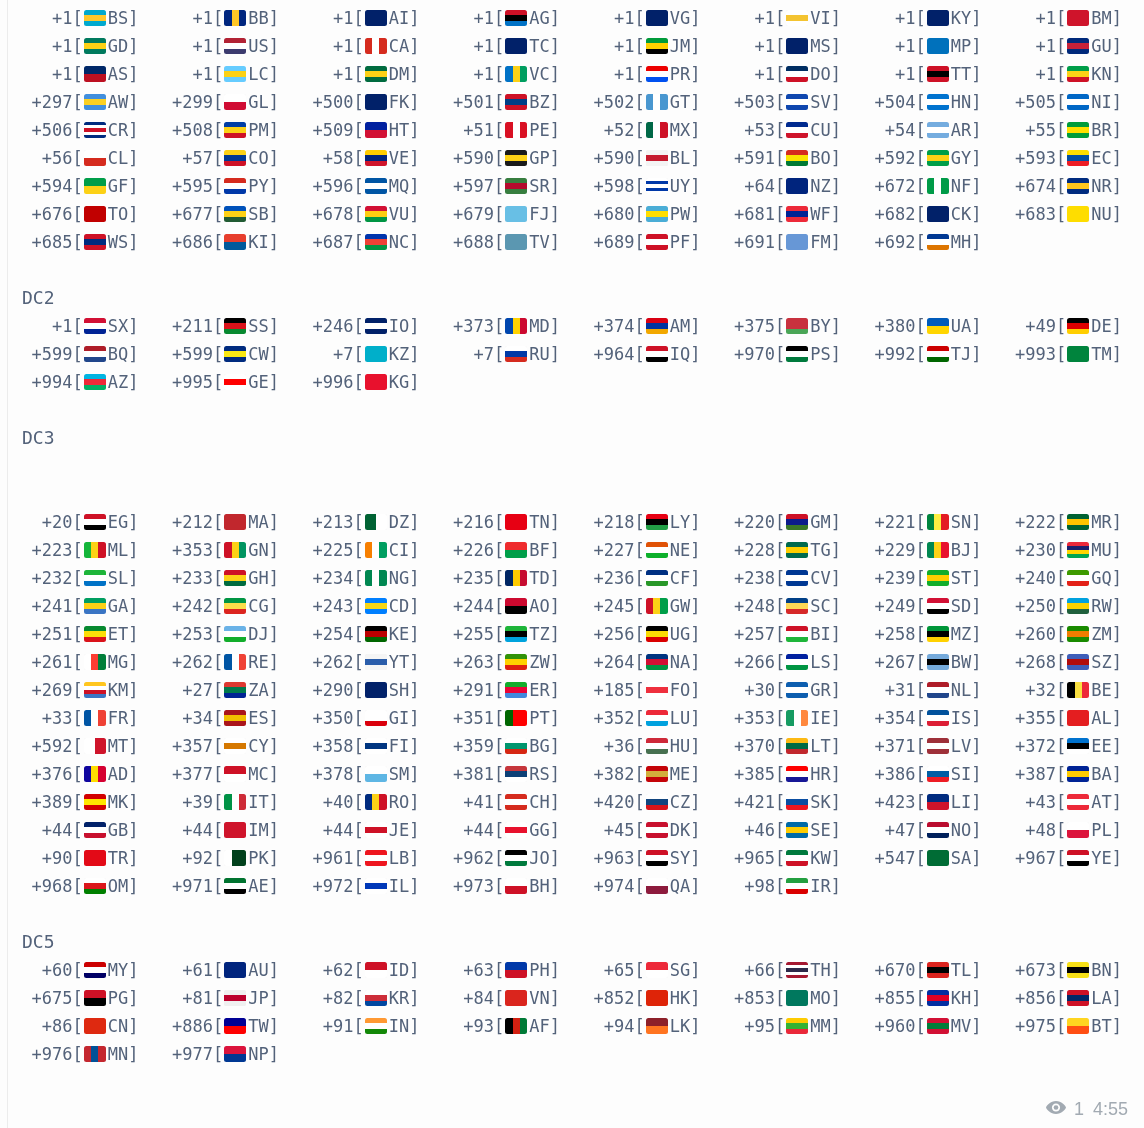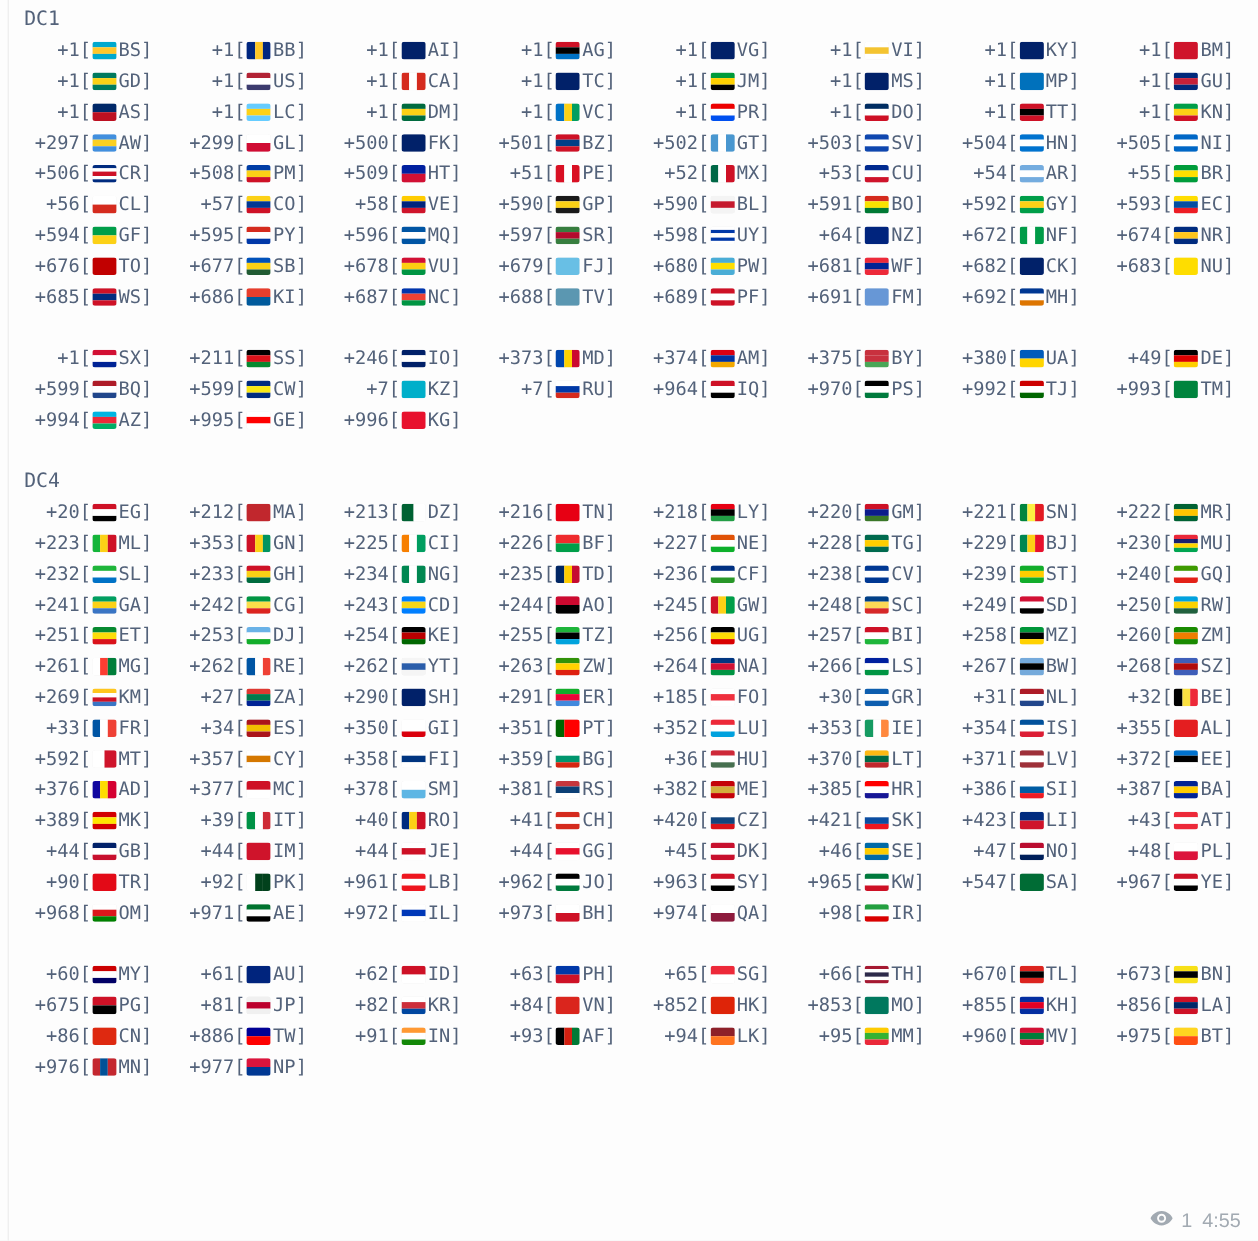--- a/index.html
+++ b/index.html
@@ -50,7 +50,6 @@
 
 <div class="message">
     <div class="section">
-      <div class="sec-title">DC1</div>
       <div class="row">
         <span class="cell"><span class="num">+1</span><span class="br">[</span><span class="flag"><span class="stripe" style="background: rgb(0, 169, 206);"></span><span class="stripe" style="background: rgb(255, 199, 44);"></span><span class="stripe" style="background: rgb(0, 169, 206);"></span></span><span class="cc">BS</span><span class="br">]</span></span>
         <span class="cell"><span class="num">+1</span><span class="br">[</span><span class="flag v"><span class="stripe" style="background: rgb(0, 38, 127);"></span><span class="stripe" style="background: rgb(255, 199, 38);"></span><span class="stripe" style="background: rgb(0, 38, 127);"></span></span><span class="cc">BB</span><span class="br">]</span></span>

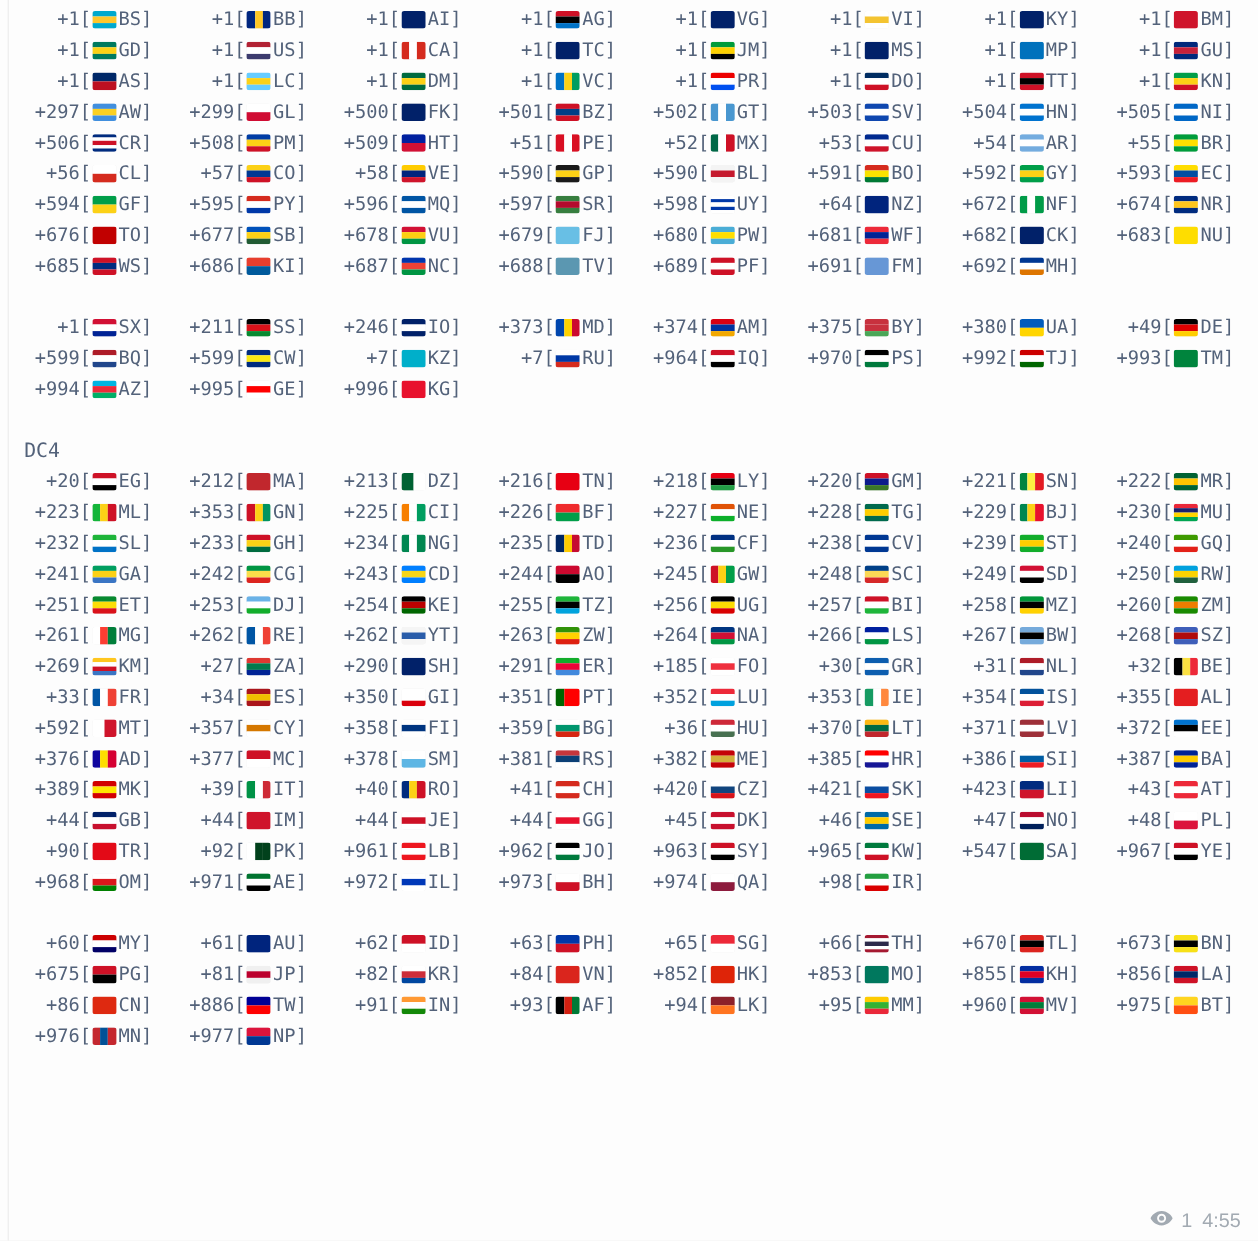--- a/index.html
+++ b/index.html
@@ -141,6 +141,7 @@
       </div>
     </div>
     <div class="section">
+      <div class="sec-title">DC2</div>
       <div class="row">
         <span class="cell"><span class="num">+1</span><span class="br">[</span><span class="flag"><span class="stripe" style="background: rgb(210, 16, 52);"></span><span class="stripe" style="background: rgb(255, 255, 255);"></span><span class="stripe" style="background: rgb(0, 35, 149);"></span></span><span class="cc">SX</span><span class="br">]</span></span>
         <span class="cell"><span class="num">+211</span><span class="br">[</span><span class="flag"><span class="stripe" style="background: rgb(0, 0, 0);"></span><span class="stripe" style="background: rgb(218, 18, 26);"></span><span class="stripe" style="background: rgb(7, 137, 48);"></span></span><span class="cc">SS</span><span class="br">]</span></span>

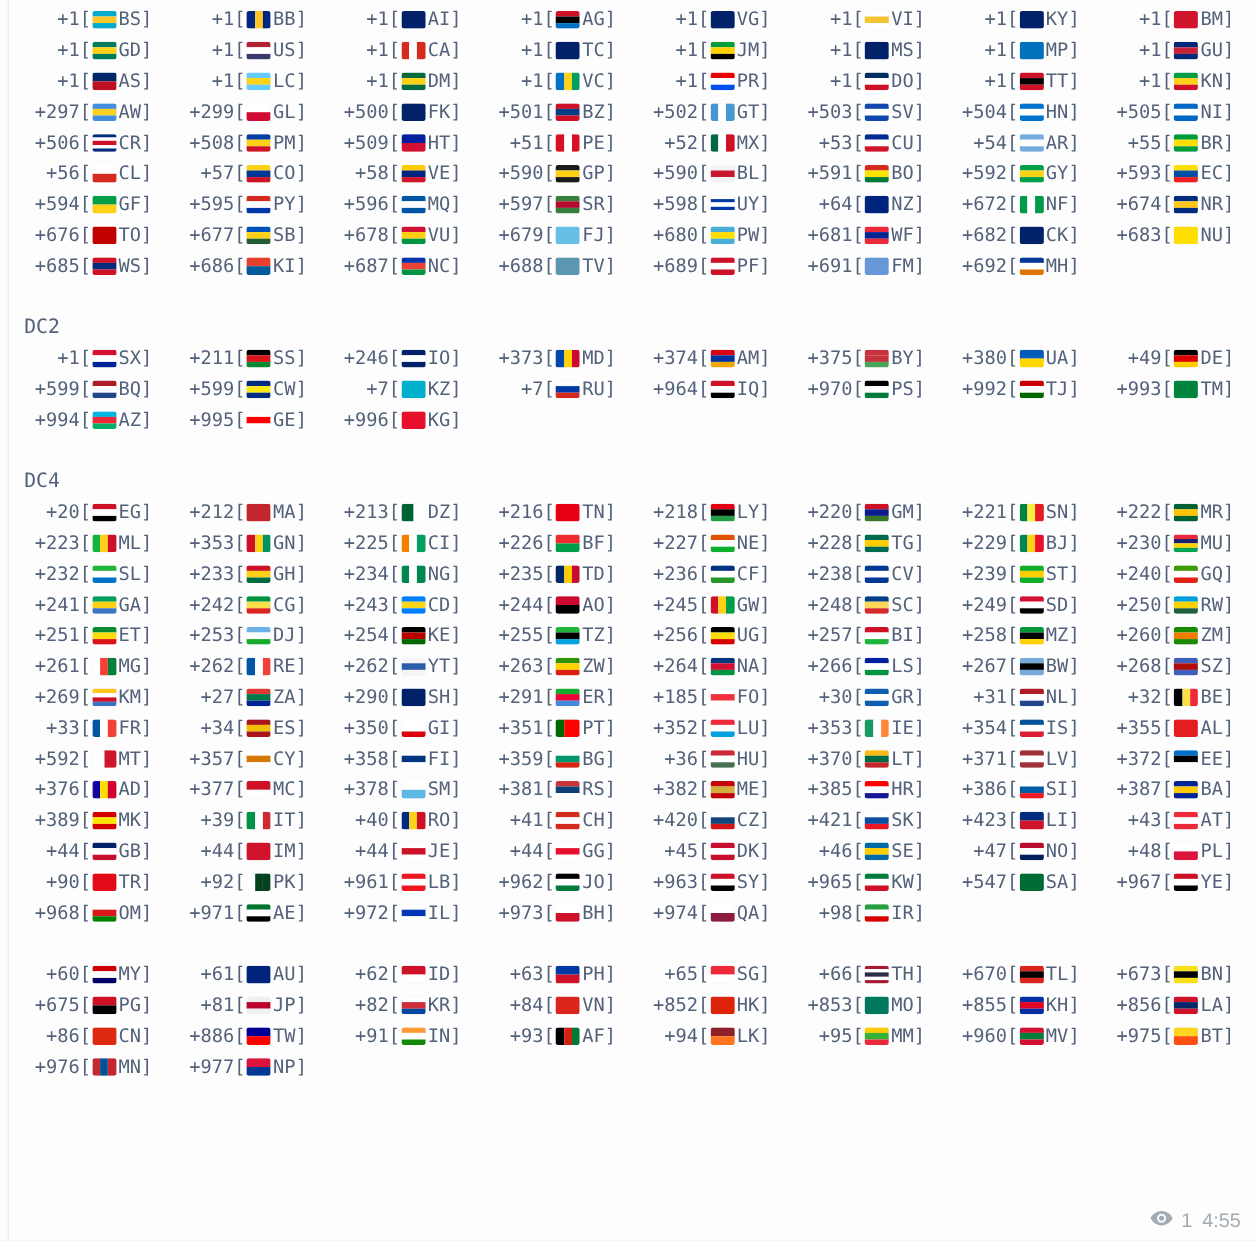--- a/index.html
+++ b/index.html
@@ -167,6 +167,9 @@
         <span class="cell"><span class="num">+995</span><span class="br">[</span><span class="flag"><span class="stripe" style="background: rgb(255, 255, 255);"></span><span class="stripe" style="background: rgb(255, 0, 0);"></span><span class="stripe" style="background: rgb(255, 255, 255);"></span></span><span class="cc">GE</span><span class="br">]</span></span>
         <span class="cell"><span class="num">+996</span><span class="br">[</span><span class="flag"><span class="stripe" style="background: rgb(232, 17, 45);"></span></span><span class="cc">KG</span><span class="br">]</span></span>
       </div>
+    </div>
+    <div class="section empty">
+      <div class="sec-title">DC3</div>
     </div>
     <div class="section">
       <div class="sec-title">DC4</div>

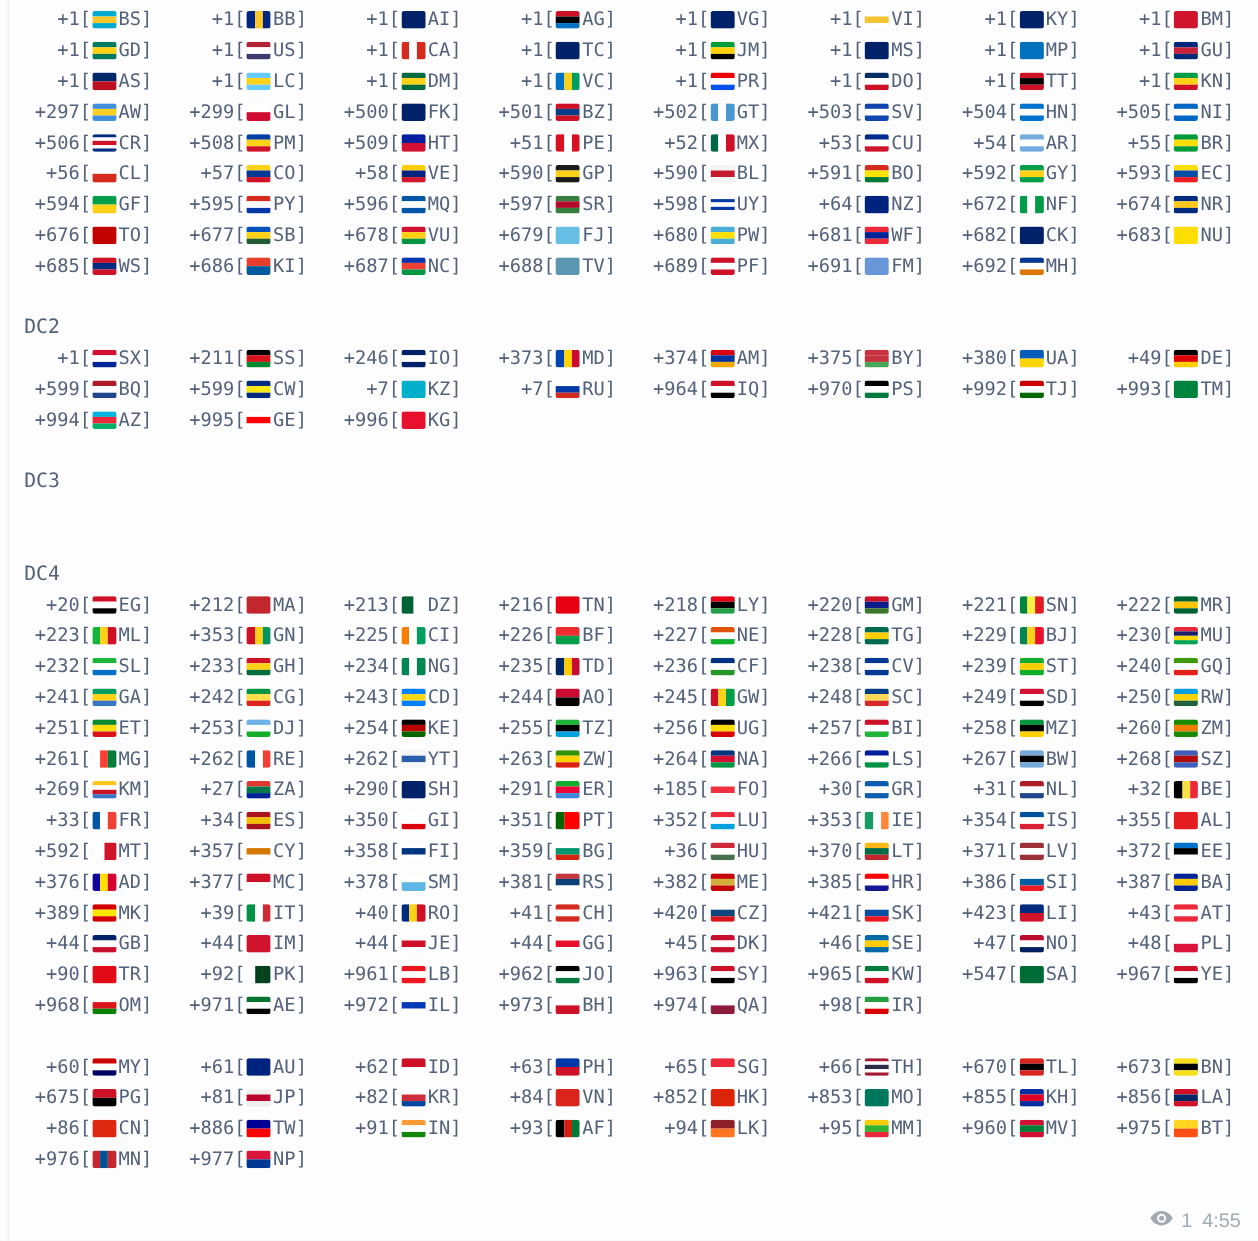--- a/index.html
+++ b/index.html
@@ -172,7 +172,6 @@
       <div class="sec-title">DC3</div>
     </div>
     <div class="section">
-      <div class="sec-title">DC4</div>
       <div class="row">
         <span class="cell"><span class="num">+20</span><span class="br">[</span><span class="flag"><span class="stripe" style="background: rgb(206, 17, 38);"></span><span class="stripe" style="background: rgb(255, 255, 255);"></span><span class="stripe" style="background: rgb(0, 0, 0);"></span></span><span class="cc">EG</span><span class="br">]</span></span>
         <span class="cell"><span class="num">+212</span><span class="br">[</span><span class="flag"><span class="stripe" style="background: rgb(193, 39, 45);"></span></span><span class="cc">MA</span><span class="br">]</span></span>

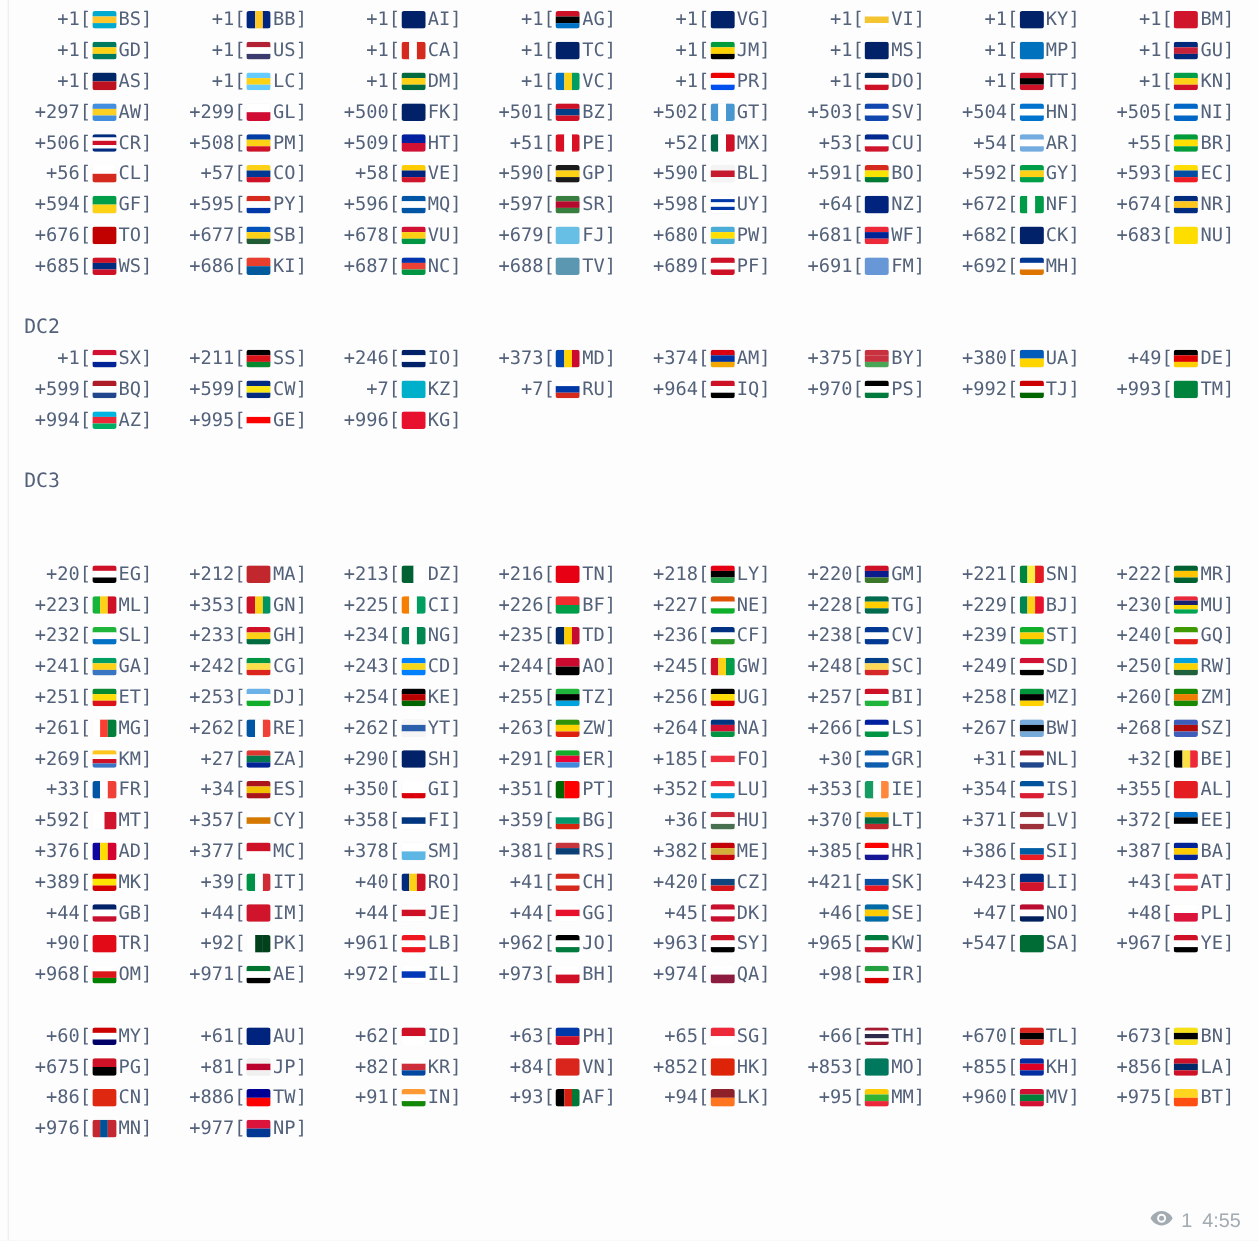--- a/index.html
+++ b/index.html
@@ -312,6 +312,7 @@
       </div>
     </div>
     <div class="section">
+      <div class="sec-title">DC5</div>
       <div class="row">
         <span class="cell"><span class="num">+60</span><span class="br">[</span><span class="flag"><span class="stripe" style="background: rgb(204, 0, 1);"></span><span class="stripe" style="background: rgb(255, 255, 255);"></span><span class="stripe" style="background: rgb(1, 0, 102);"></span></span><span class="cc">MY</span><span class="br">]</span></span>
         <span class="cell"><span class="num">+61</span><span class="br">[</span><span class="flag"><span class="stripe" style="background: rgb(0, 36, 125);"></span></span><span class="cc">AU</span><span class="br">]</span></span>

